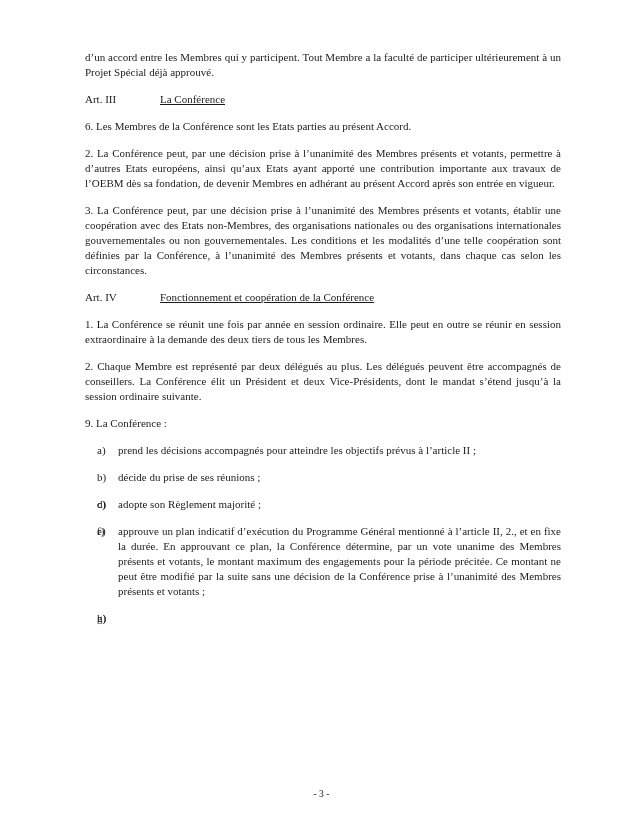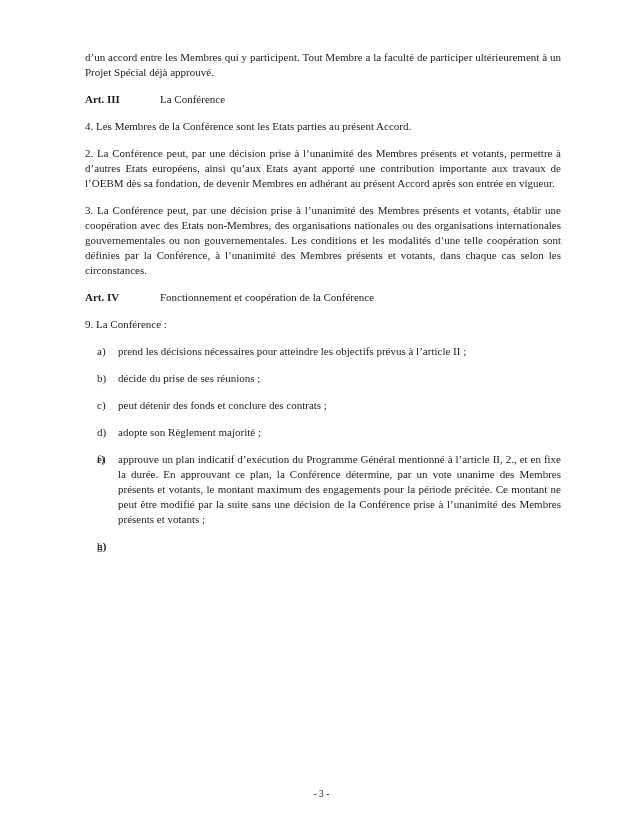--- a/index.html
+++ b/index.html
@@ -33,7 +33,7 @@
     margin: 6px 0 12px 0;
   }
   .art-label {
-    font-weight: bold;
+    font-weight: normal;
     width: 75px;
     flex: 0 0 75px;
   }

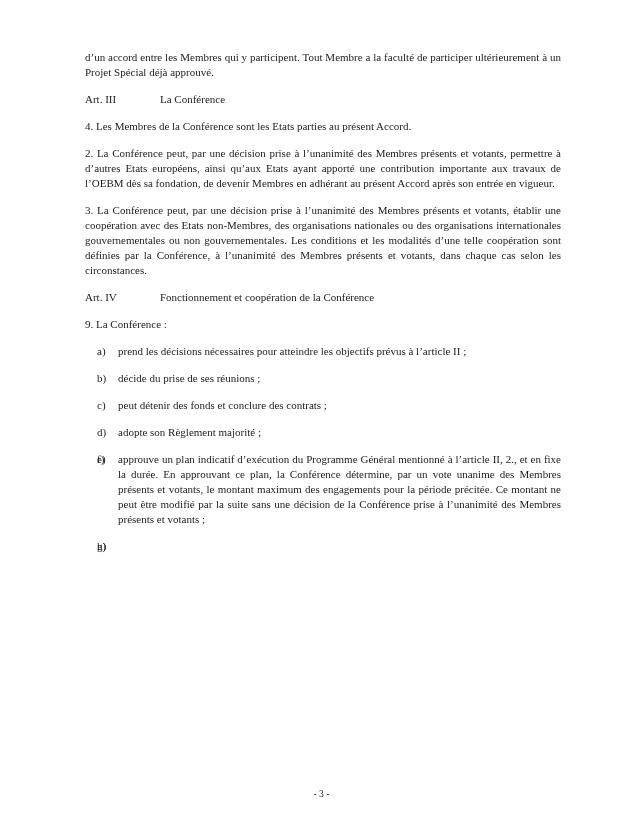--- a/index.html
+++ b/index.html
@@ -39,6 +39,7 @@
   }
   .art-title {
     flex: 1;
+    text-decoration: underline;
   }
   .list-item {
     position: relative;

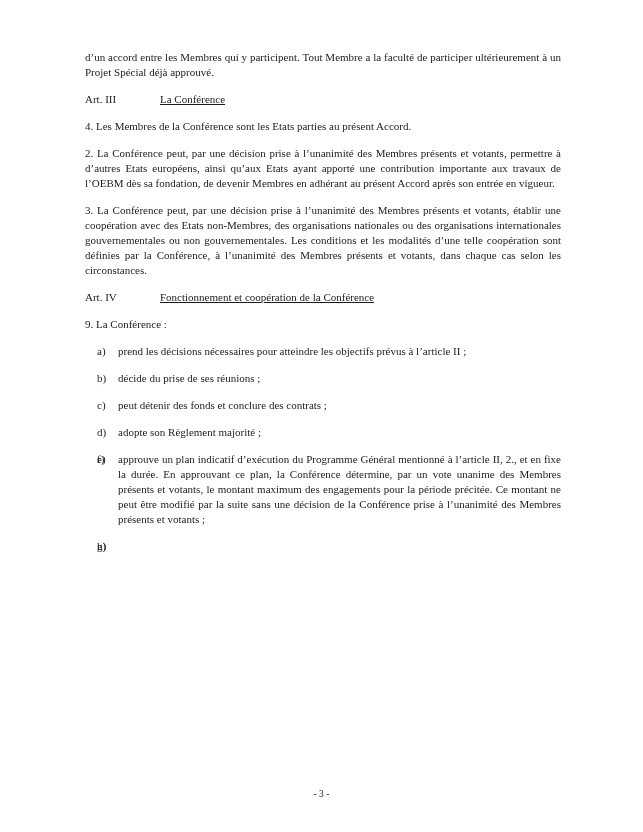--- a/index.html
+++ b/index.html
@@ -75,7 +75,7 @@
       <span class="art-title">La Conférence</span>
     </div>
 
-    <p class="para">4. Les Membres de la Conférence sont les Etats parties au présent Accord.</p>
+    <p class="para">6. Les Membres de la Conférence sont les Etats parties au présent Accord.</p>
     <p class="para">2. La Conférence peut, par une décision prise à l’unanimité des Membres présents et votants, permettre à d’autres Etats européens, ainsi qu’aux Etats ayant apporté une contribution importante aux travaux de l’OEBM dès sa fondation, de devenir Membres en adhérant au présent Accord après son entrée en vigueur.</p>
     <p class="para">3. La Conférence peut, par une décision prise à l’unanimité des Membres présents et votants, établir une coopération avec des Etats non-Membres, des organisations nationales ou des organisations internationales gouvernementales ou non gouvernementales. Les conditions et les modalités d’une telle coopération sont définies par la Conférence, à l’unanimité des Membres présents et votants, dans chaque cas selon les circonstances.</p>
 

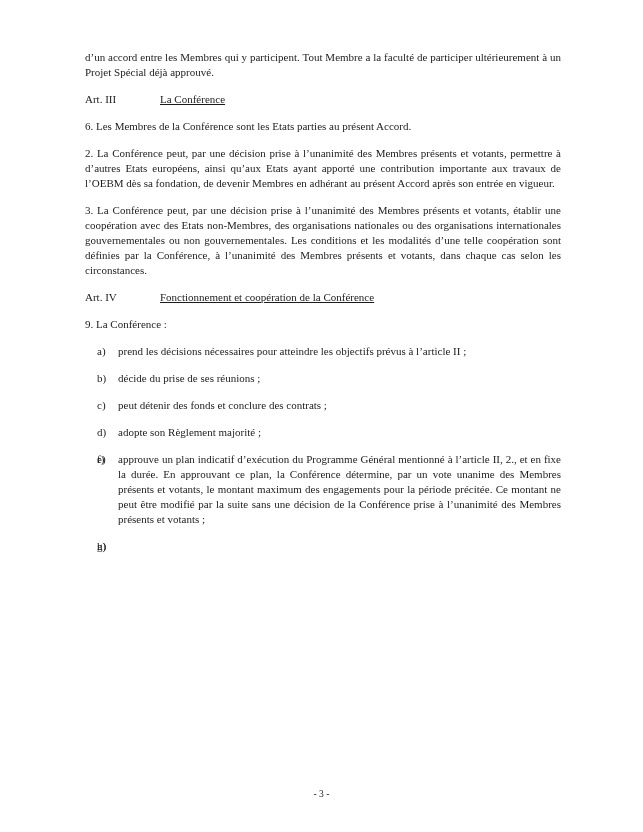--- a/index.html
+++ b/index.html
@@ -84,6 +84,7 @@
       <span class="art-title">Fonctionnement et coopération de la Conférence</span>
     </div>
 
+    <p class="para">1. La Conférence se réunit une fois par année en session ordinaire. Elle peut en outre se réunir en session extraordinaire à la demande des deux tiers de tous les Membres.</p>
     <p class="para">9. La Conférence :</p>
 
     <div class="list-item">

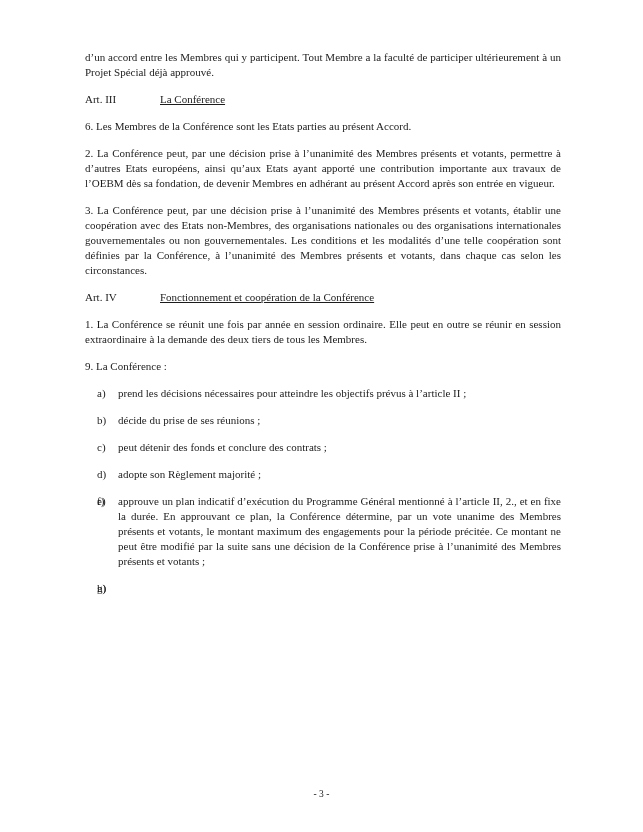--- a/index.html
+++ b/index.html
@@ -85,6 +85,7 @@
     </div>
 
     <p class="para">1. La Conférence se réunit une fois par année en session ordinaire. Elle peut en outre se réunir en session extraordinaire à la demande des deux tiers de tous les Membres.</p>
+    <p class="para">2. Chaque Membre est représenté par deux délégués au plus. Les délégués peuvent être accompagnés de conseillers. La Conférence élit un Président et deux Vice-Présidents, dont le mandat s’étend jusqu’à la session ordinaire suivante.</p>
     <p class="para">9. La Conférence :</p>
 
     <div class="list-item">

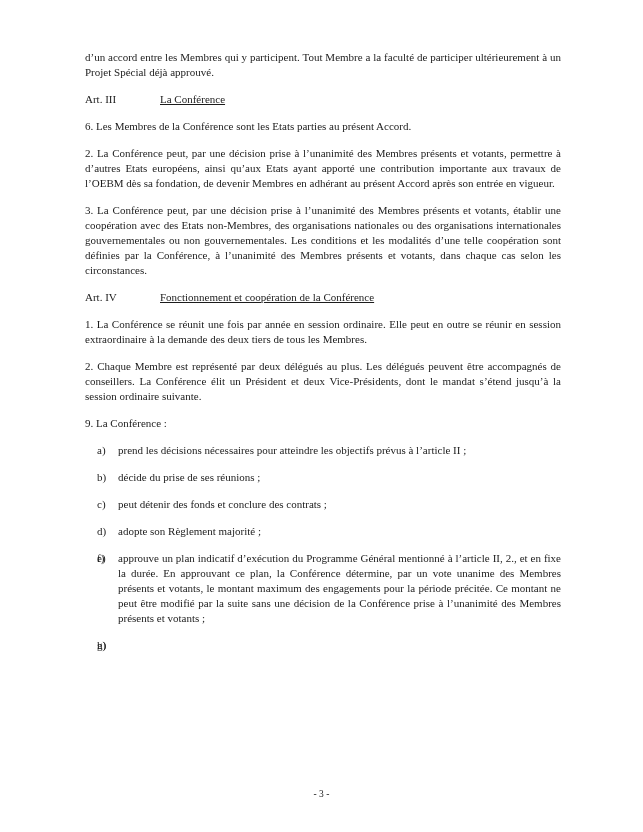--- a/index.html
+++ b/index.html
@@ -90,7 +90,7 @@
 
     <div class="list-item">
       <span class="list-marker">a)</span>
-      <span>prend les décisions nécessaires pour atteindre les objectifs prévus à l’article II ;</span>
+      <span>prend les décisions accompagnés pour atteindre les objectifs prévus à l’article II ;</span>
     </div>
     <div class="list-item">
       <span class="list-marker">b)</span>

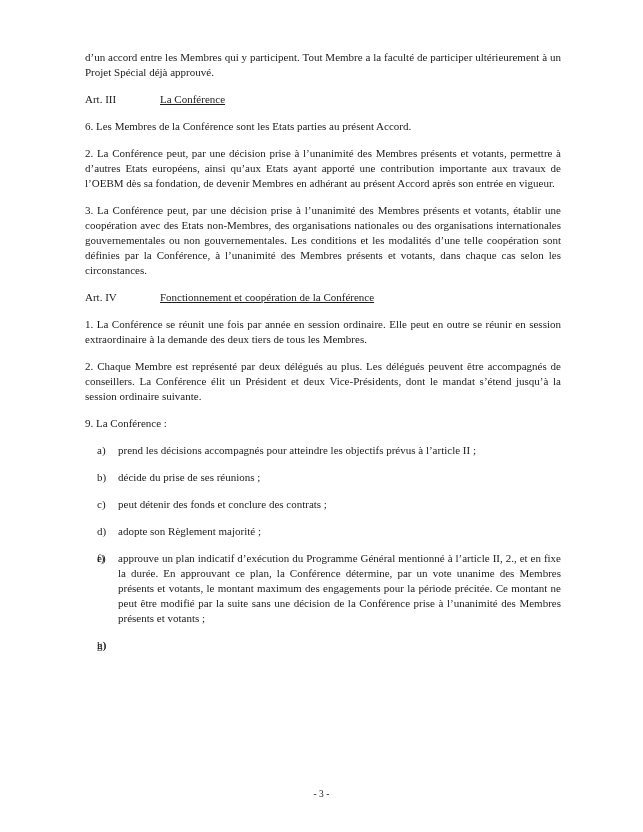--- a/index.html
+++ b/index.html
@@ -98,7 +98,6 @@
     </div>
     <div class="list-item">
       <span class="list-marker">c)</span>
-      <span>peut détenir des fonds et conclure des contrats ;</span>
     </div>
     <div class="list-item">
       <span class="list-marker">d)</span>

